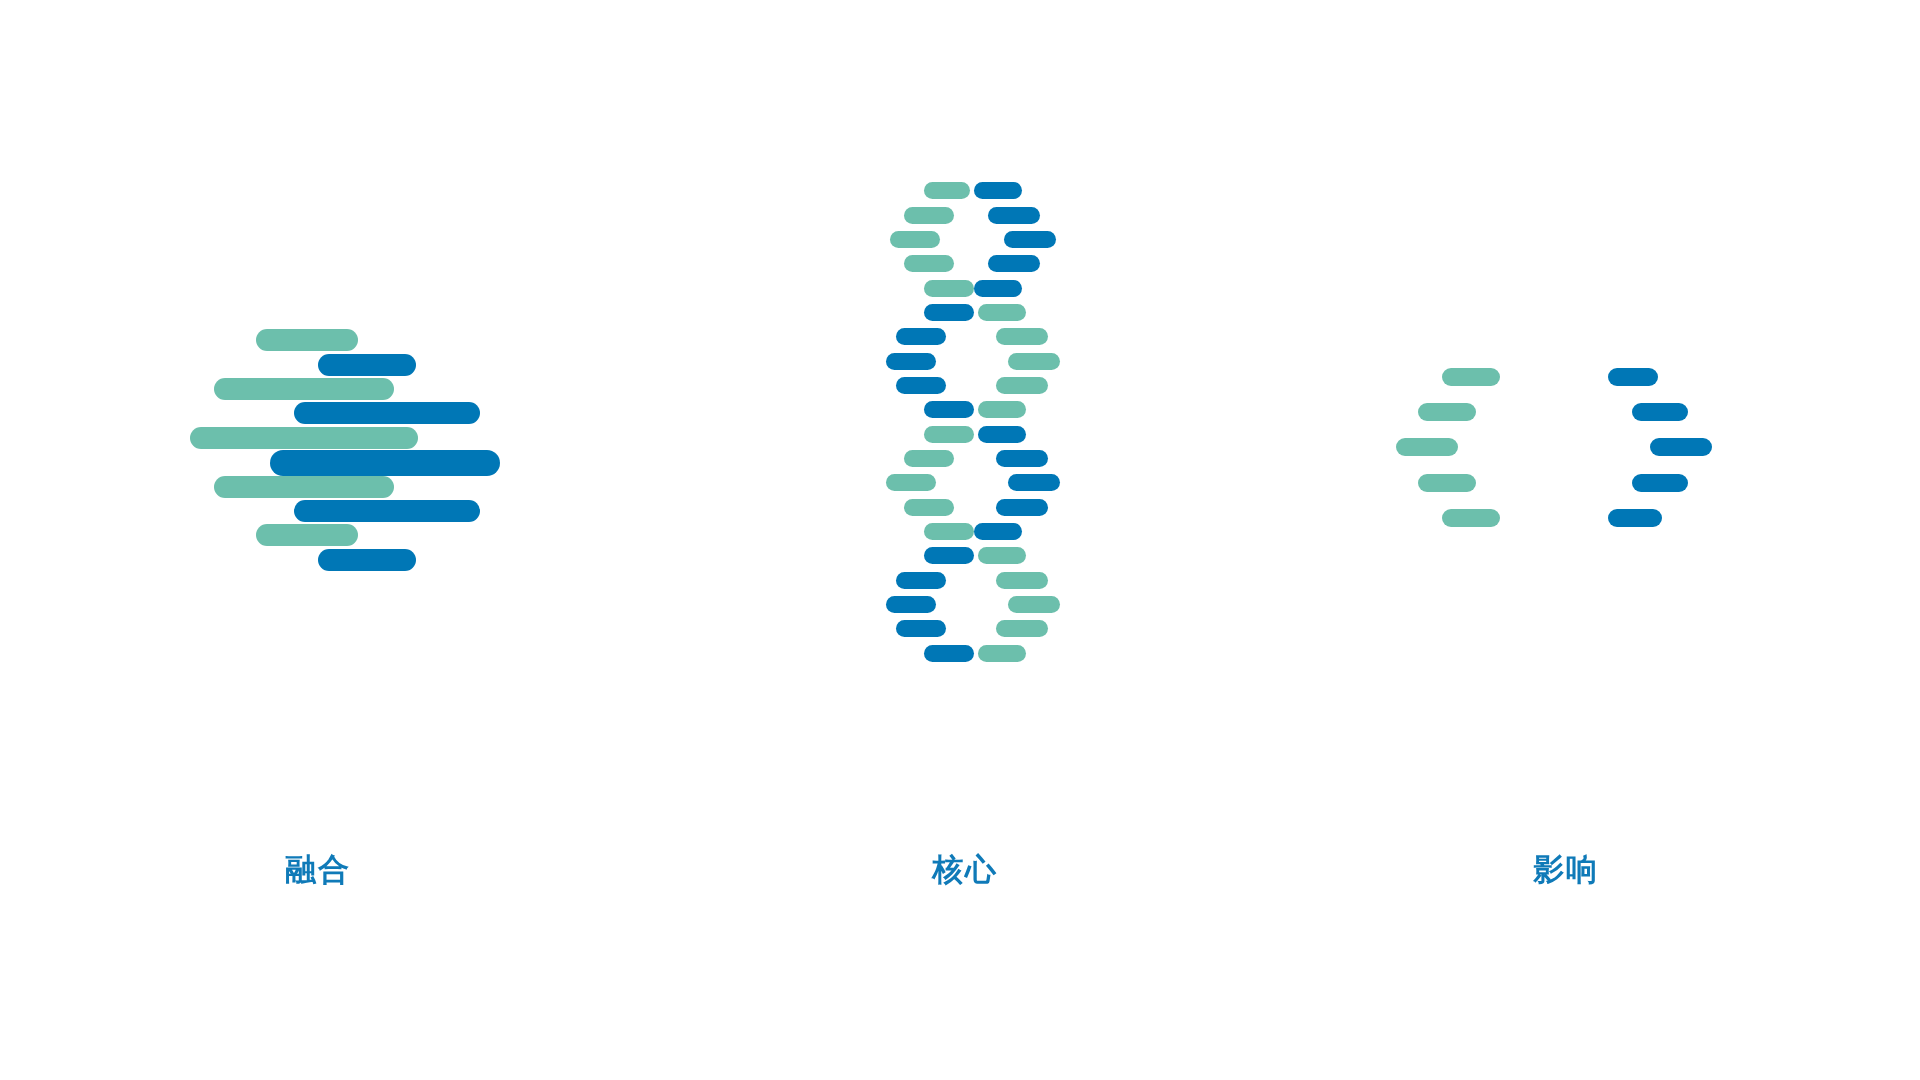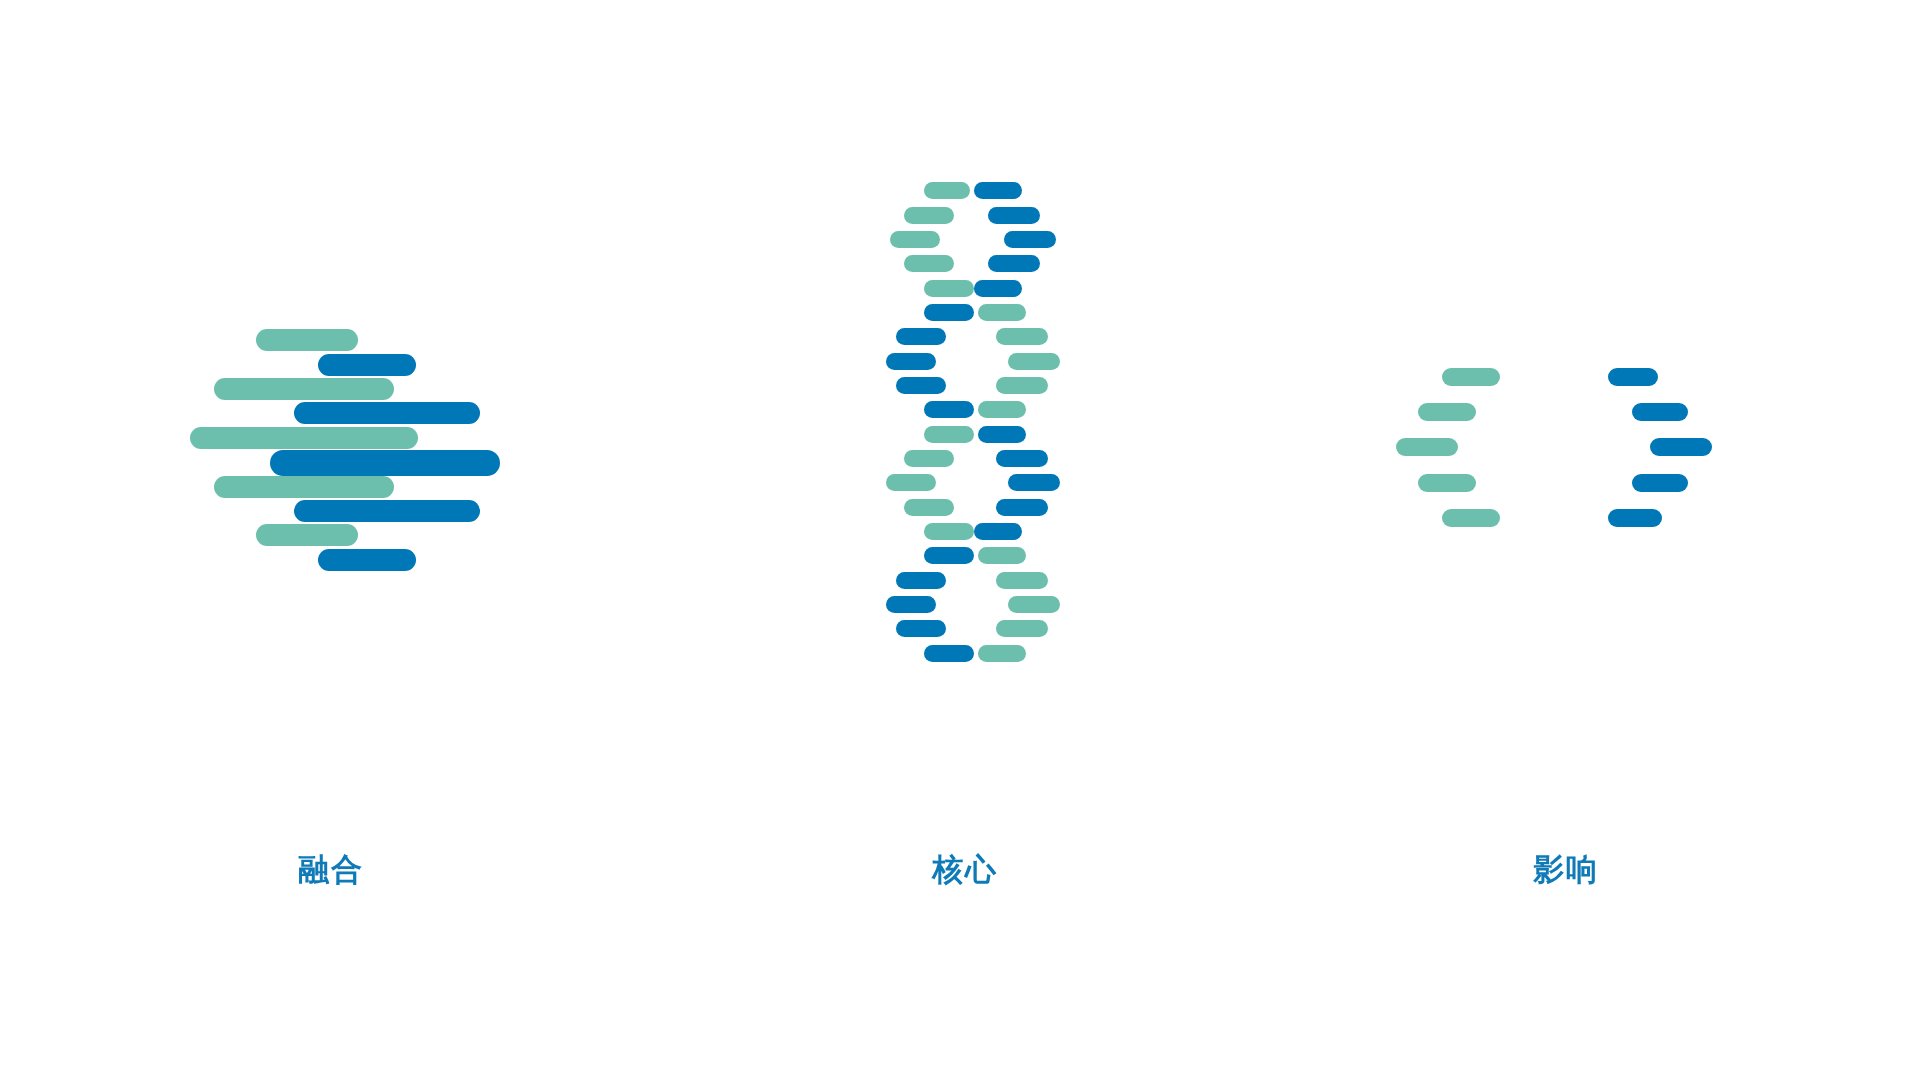--- a/index.html
+++ b/index.html
@@ -52,7 +52,7 @@
 <body>
 
 <div id="stage" style="width: 1920px; height: 1080px; background: rgb(255, 255, 255);">
-    <div class="glyph-panel" style="left: 0px; width: 1868px; padding-left: 26px;">
+    <div class="glyph-panel" style="left: 0px; width: 1868px;">
       <div class="glyph-canvas" style="left: 180px; top: 320px; width: 330px; height: 260px;">
         <div class="bar" style="left: 76px; top: 9px; width: 102px; height: 22px; background: rgb(108, 191, 172);"></div>
         <div class="bar" style="left: 138px; top: 34px; width: 98px; height: 22px; background: rgb(0, 119, 182);"></div>

